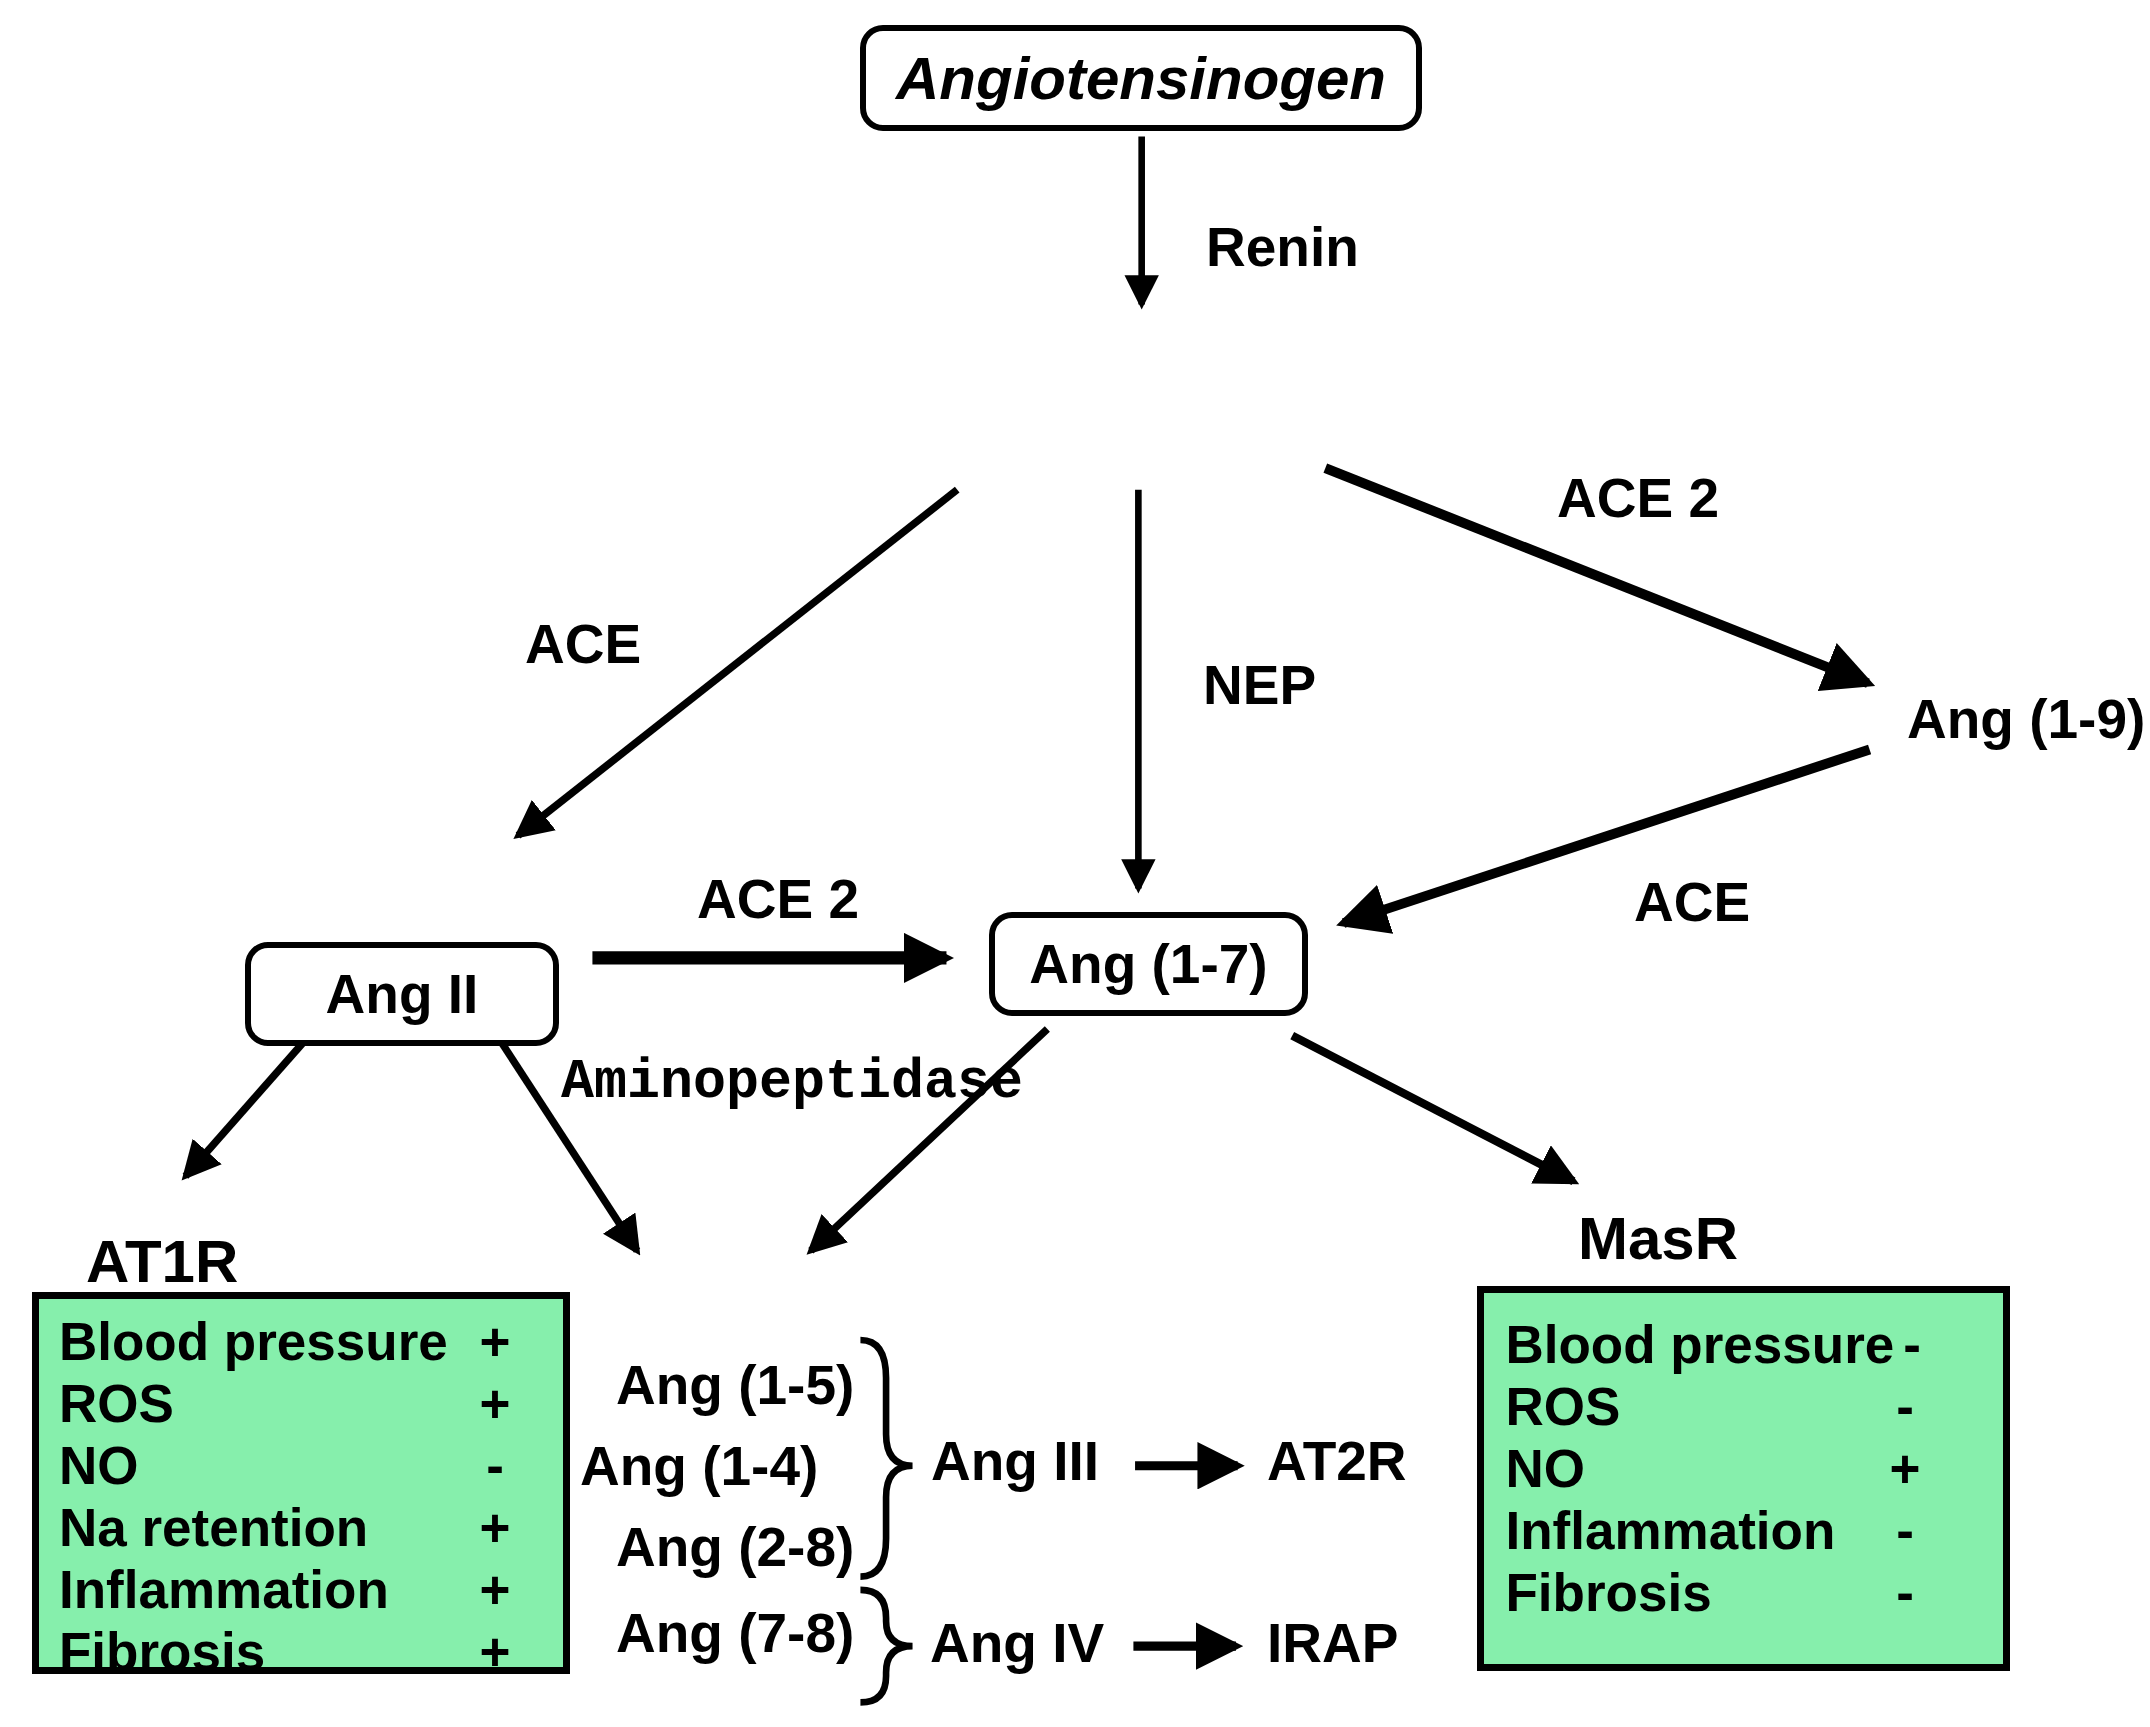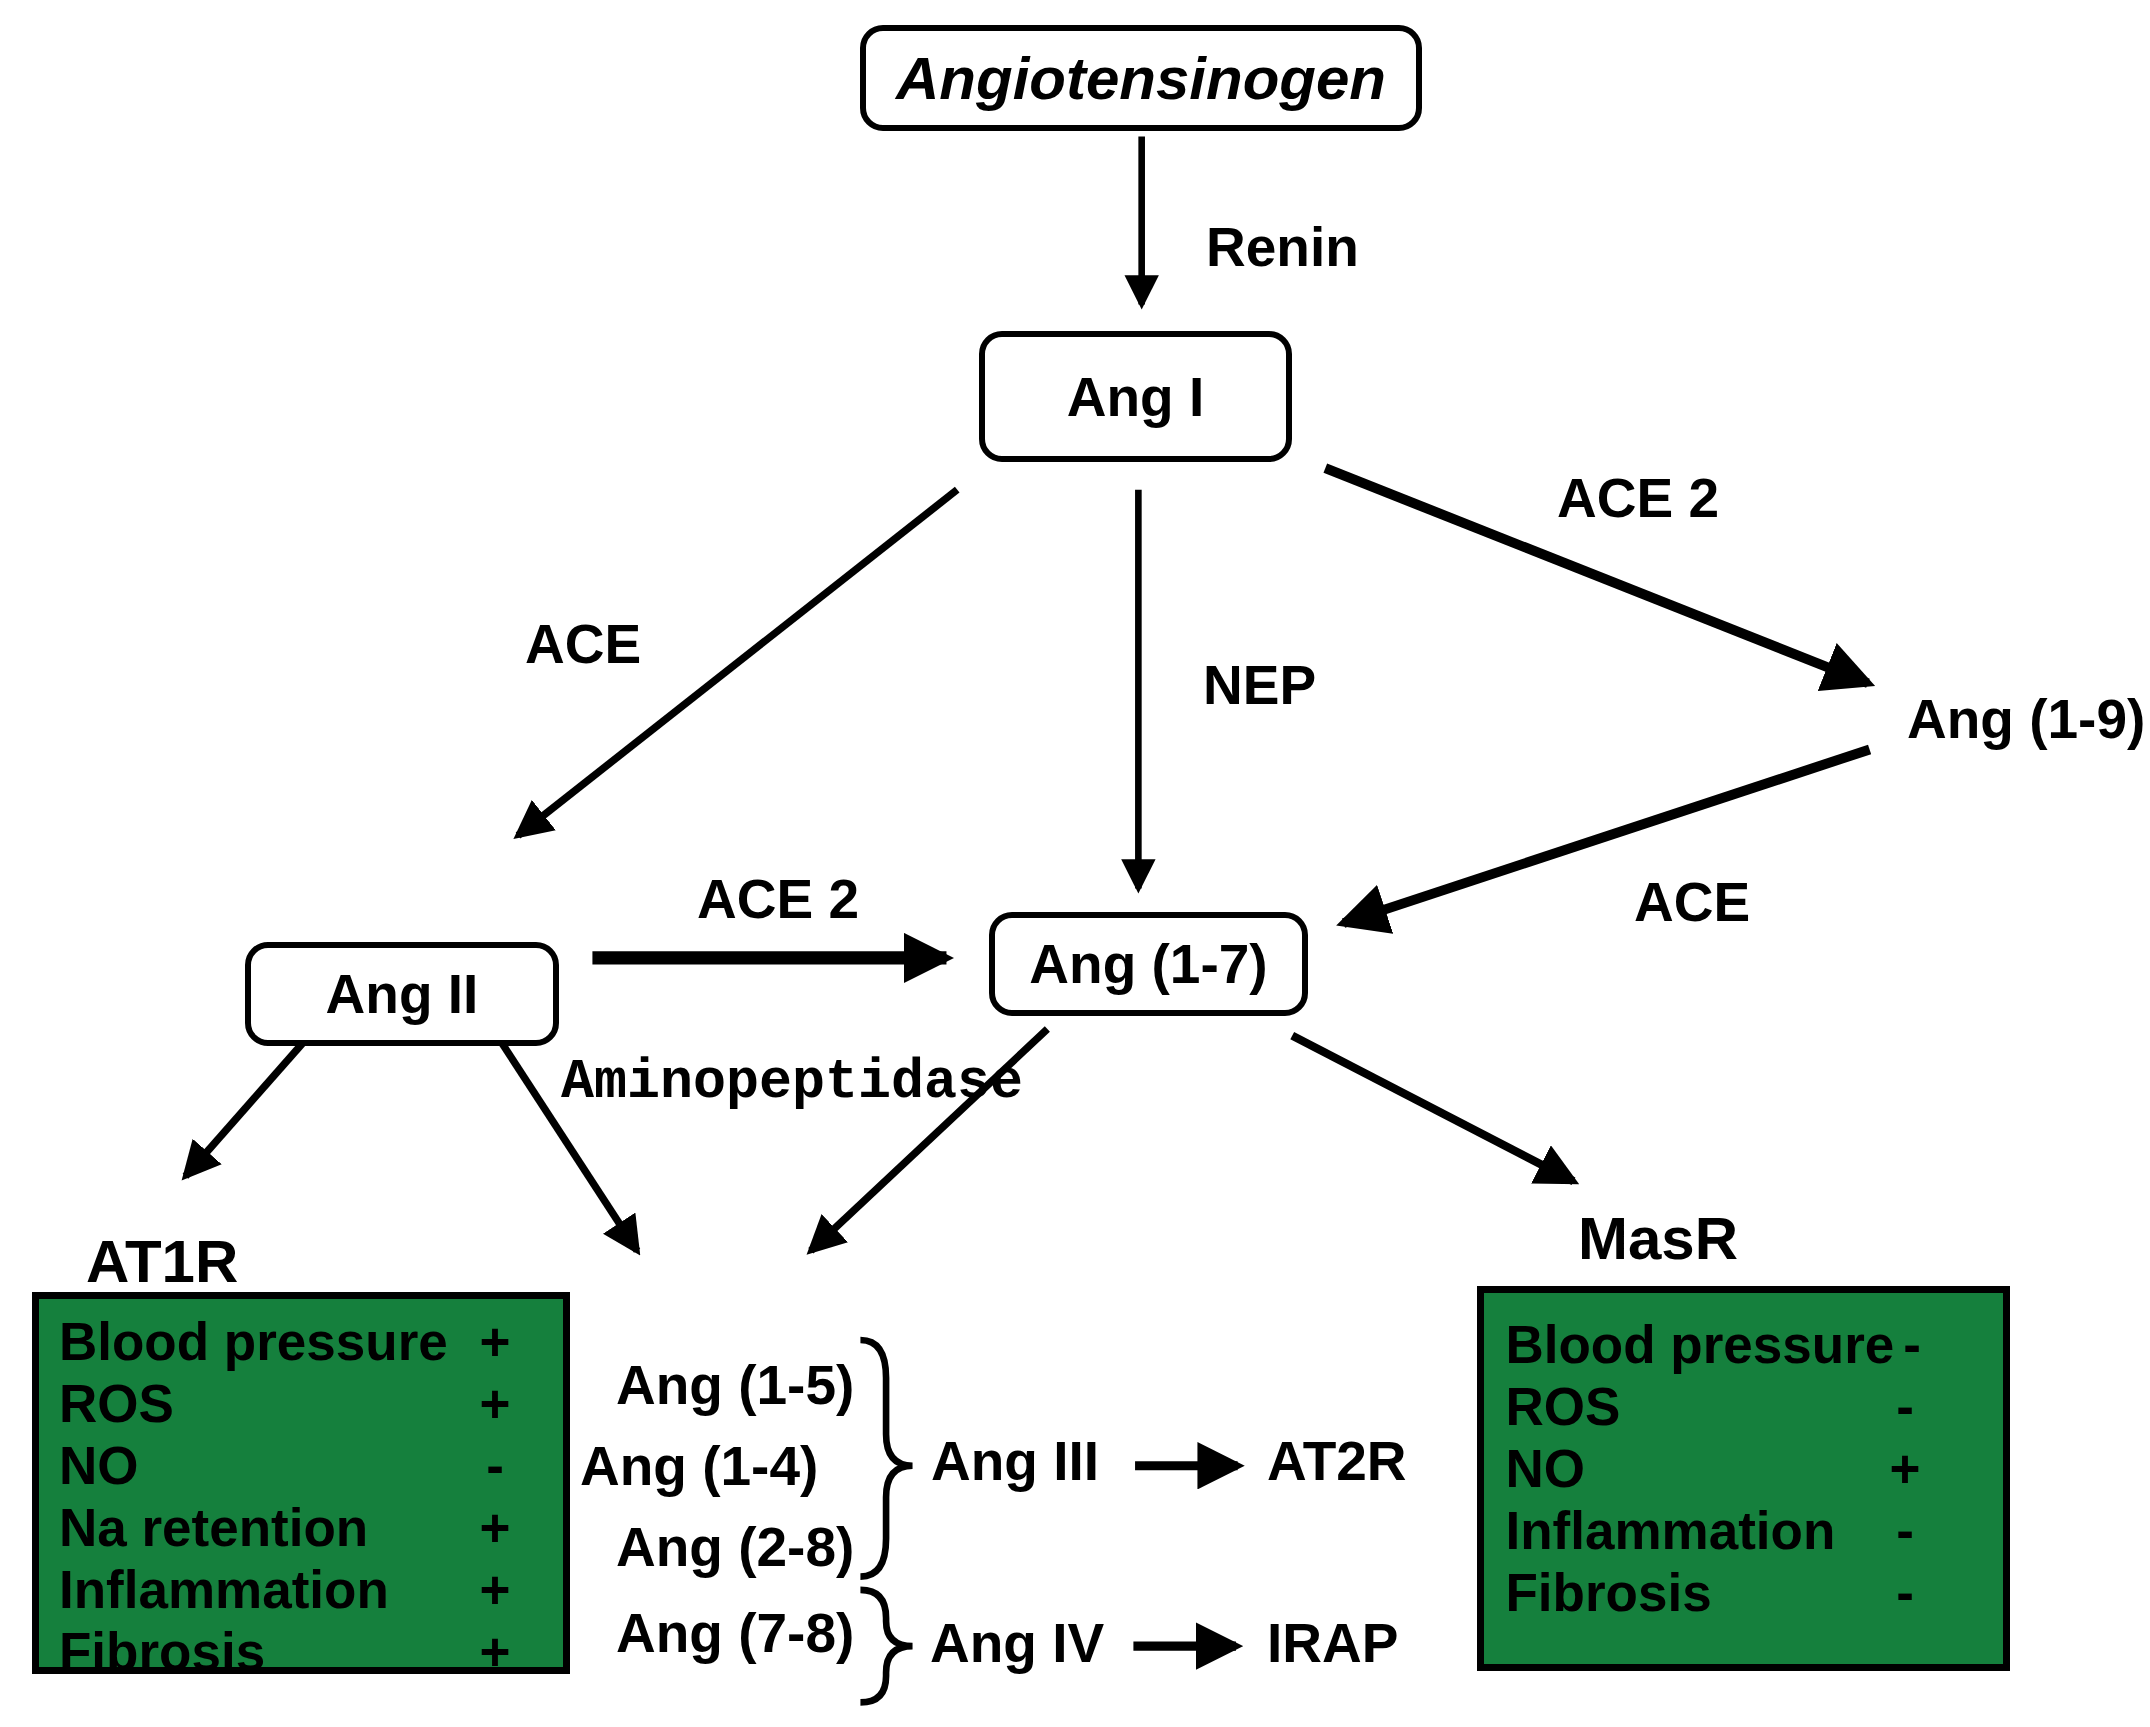--- a/index.html
+++ b/index.html
@@ -114,9 +114,6 @@
   <div class="node big" style="left:860px; top:25px; width:562px; height:106px;font-style:italic;">
     <span>Angiotensinogen</span>
   </div>
-  <div class="node" style="left:979px; top:331px; width:313px; height:131px;">
-    <span>Ang I</span>
-  </div>
   <div class="node" style="left:245px; top:917px; width:314px; height:104px;margin-top:25px;">
     <span>Ang II</span>
   </div>

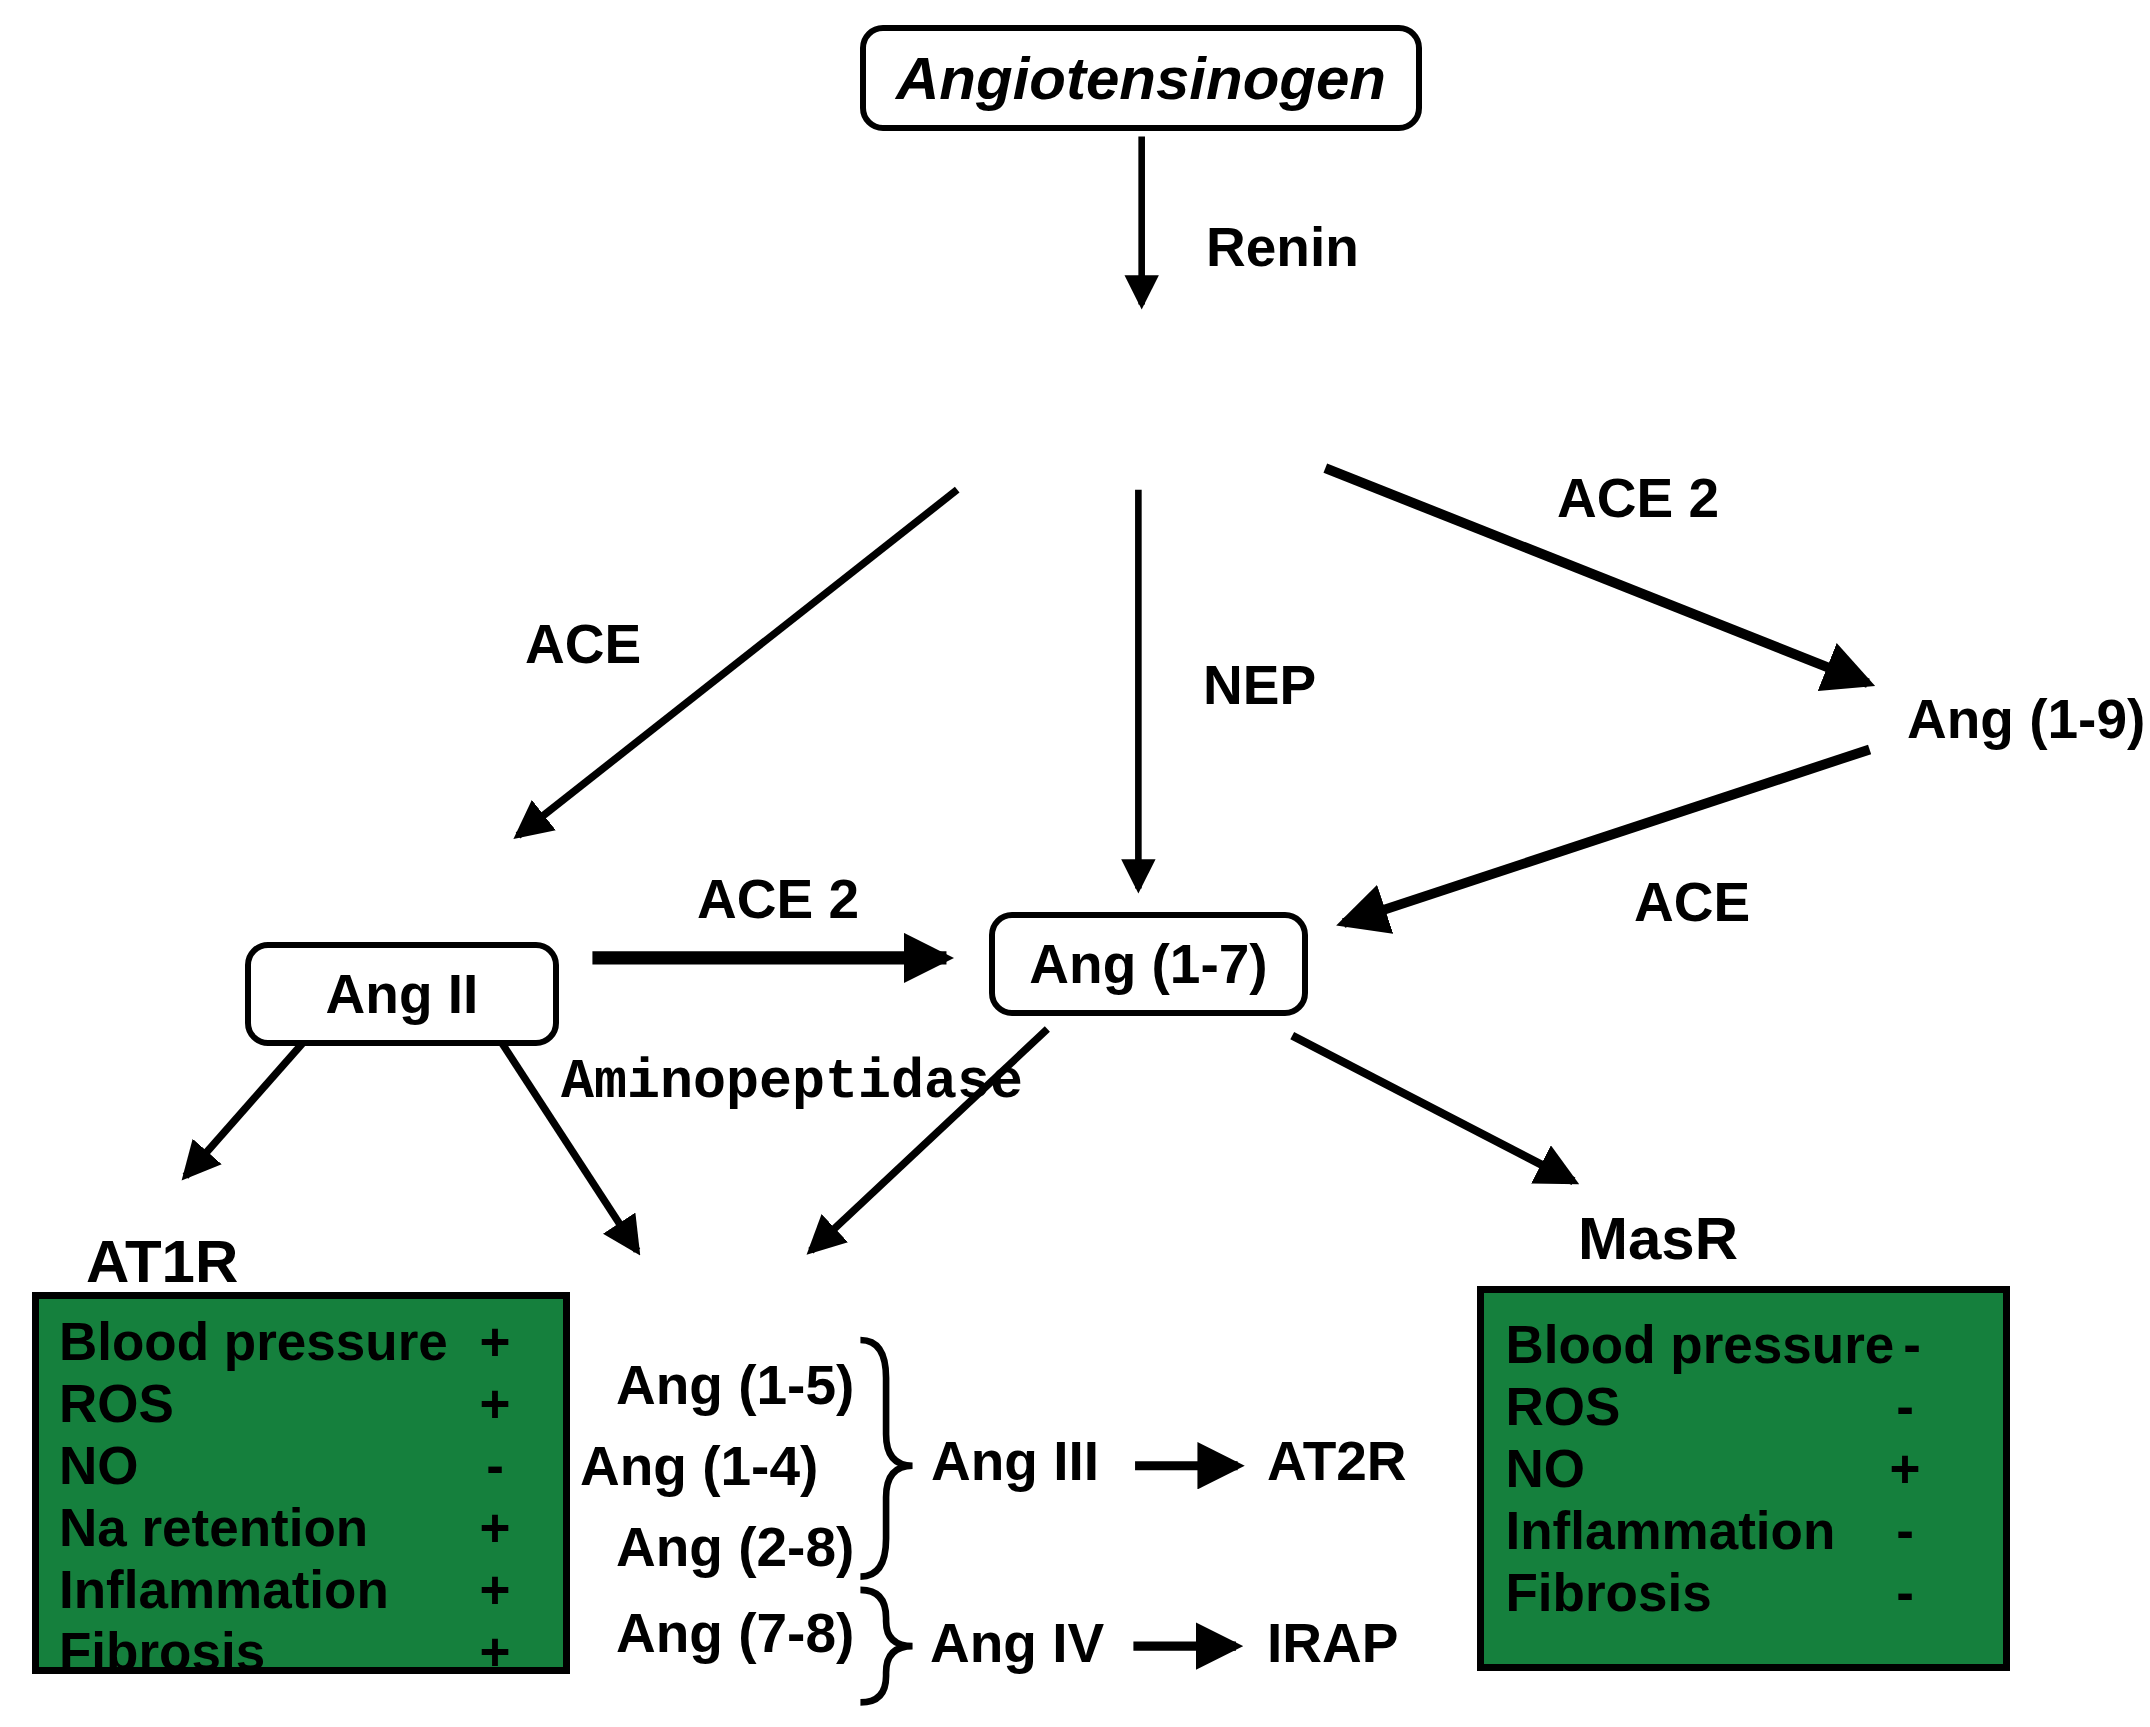--- a/index.html
+++ b/index.html
@@ -50,7 +50,7 @@
   .panel {
     position: absolute;
     box-sizing: border-box;
-    background: #15803d;
+    background: #86efac;
     border: 7.4px solid #000000;
   }
   .panel .trow {

